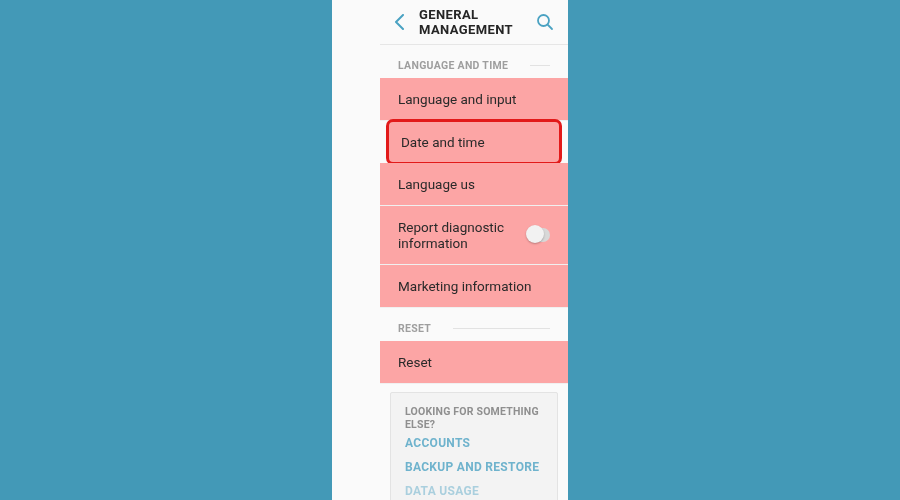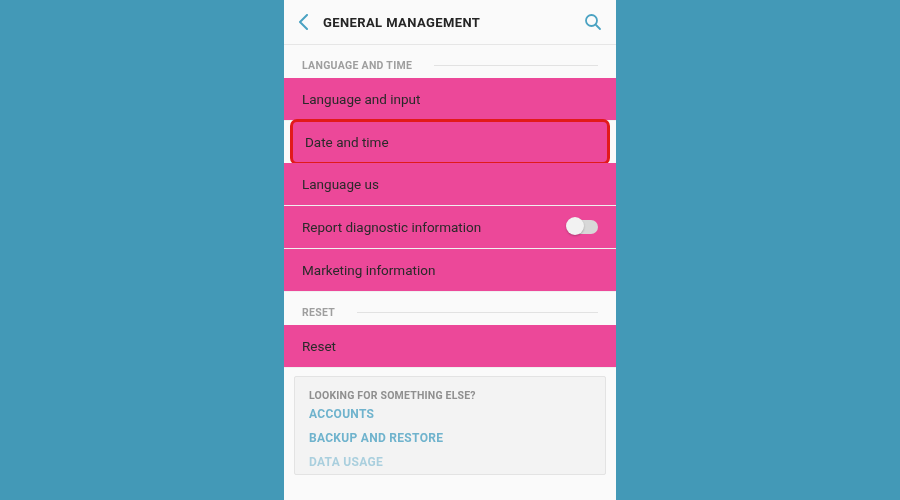--- a/index.html
+++ b/index.html
@@ -13,11 +13,12 @@
       overflow: hidden;
     }
     .phone {
-      width: 332px;
+      width: 236px;
       height: 500px;
       background: #fafafa;
       position: relative;
       overflow: hidden;
+      padding-left: 48px;
     }
     .header {
       height: 44px;

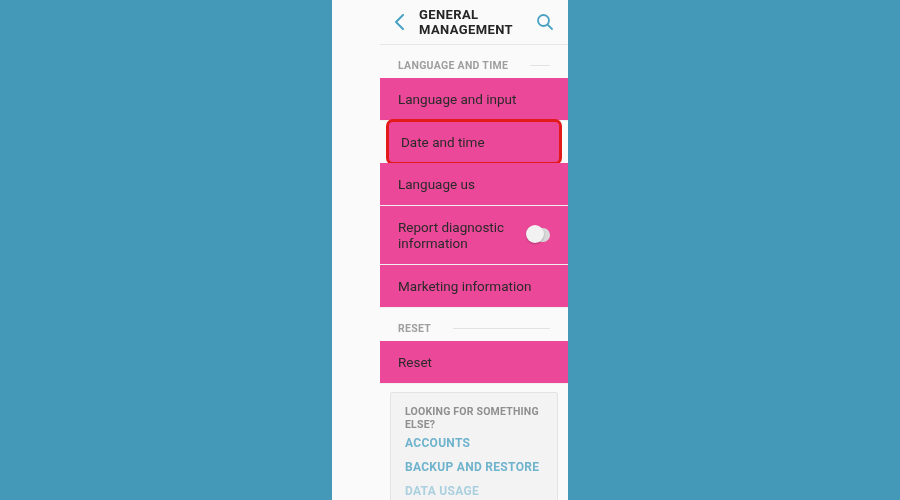--- a/index.html
+++ b/index.html
@@ -59,7 +59,7 @@
       padding: 13px 18px;
       font-size: 13.5px;
       color: #2a2a2a;
-      background: #ec4899;
+      background: #fca5a5;
       border-bottom: 1px solid #f0f0f0;
       display: flex;
       align-items: center;

